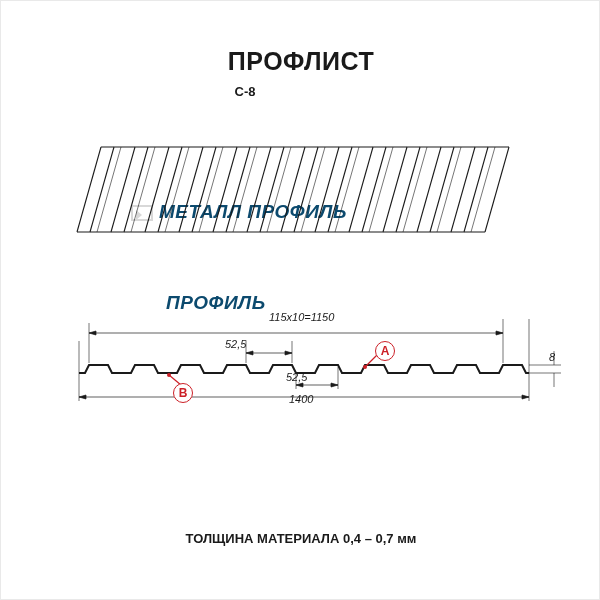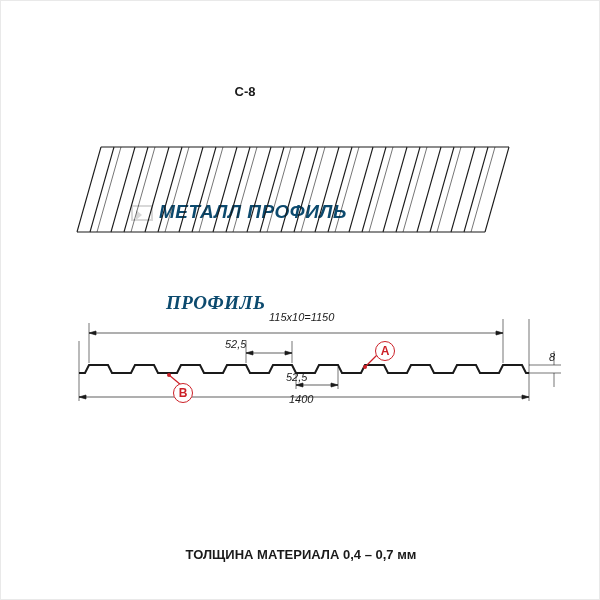--- a/index.html
+++ b/index.html
@@ -120,6 +120,7 @@
 
 <div class="page">
 
+  <div class="title">ПРОФЛИСТ</div>
   <div class="subtitle">С-8</div>
 
   <div class="wm wm1">

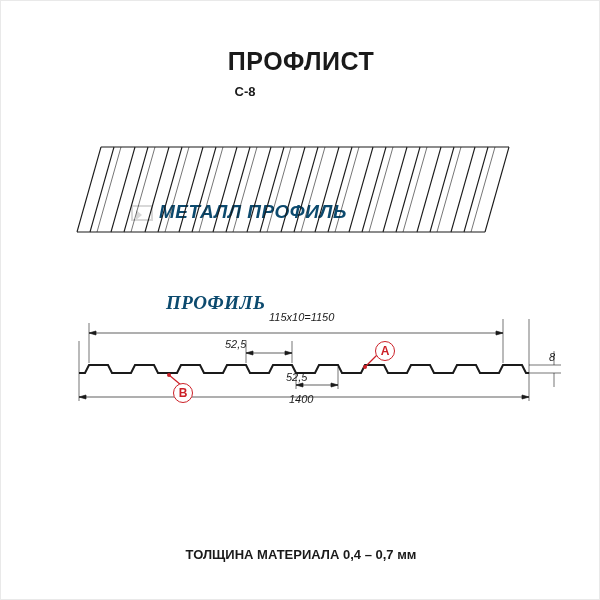--- a/index.html
+++ b/index.html
@@ -91,7 +91,7 @@
     border-bottom: 5px solid transparent;
   }
   .wm1 { top: 200px; left: 130px; }
-  .wm2 { top: 291px; left: 165px; font-family: Liberation Serif, serif; }
+  .wm2 { top: 291px; left: 165px; }
   .wm3 { top: 347px; left: 131px; }
   .callout {
     position: absolute;

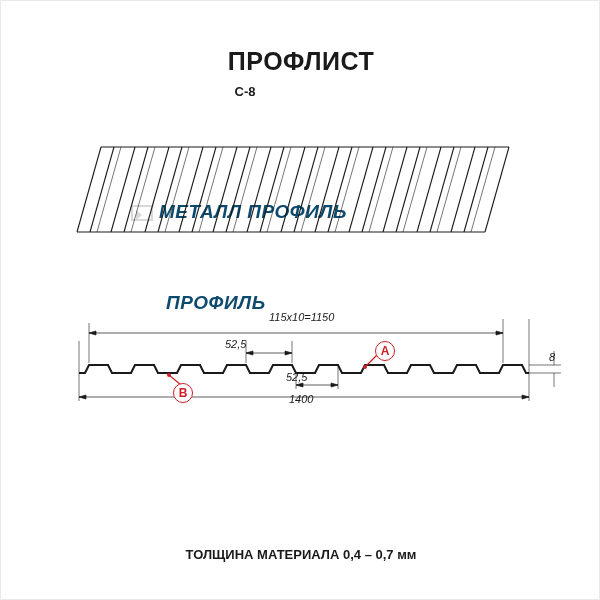--- a/index.html
+++ b/index.html
@@ -51,7 +51,6 @@
     font-size: 13px;
     font-weight: bold;
     color: #1a1a1a;
-    margin-top: 16px;
   }
   .drawing {
     position: absolute;

